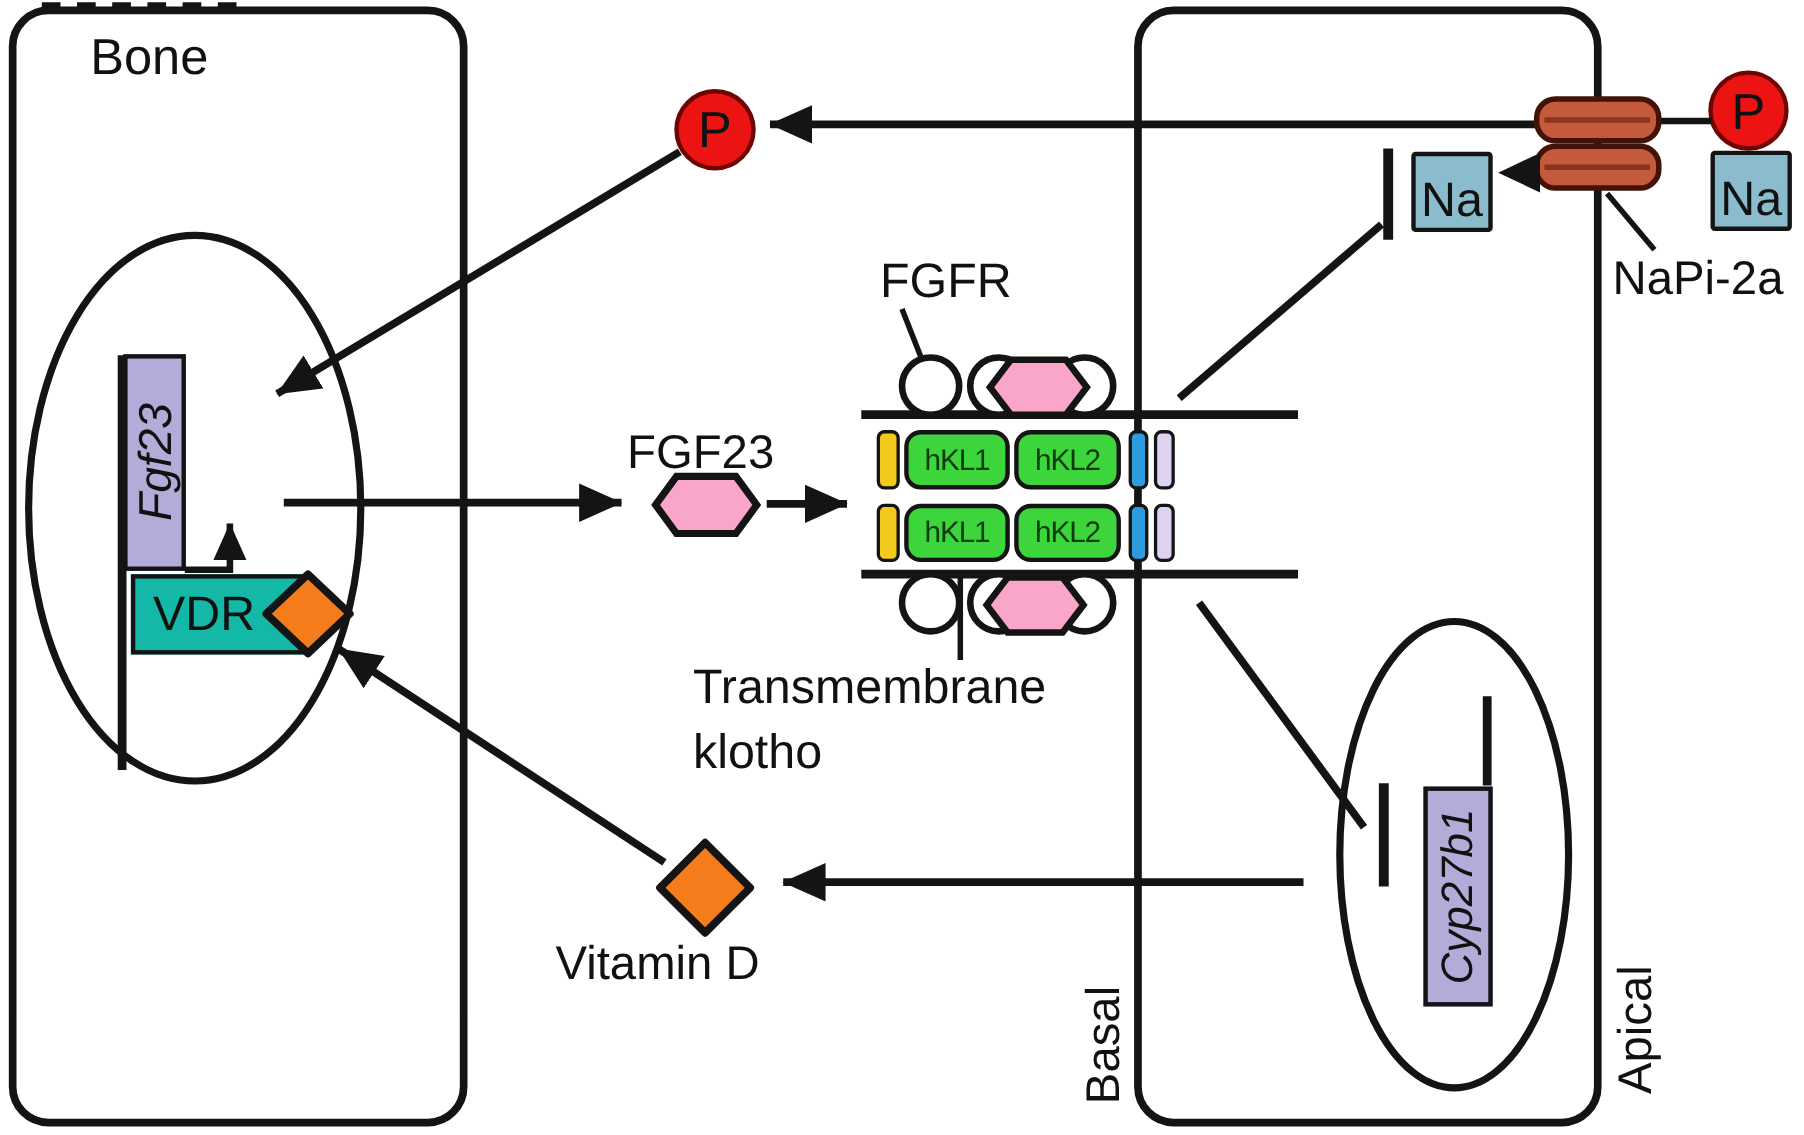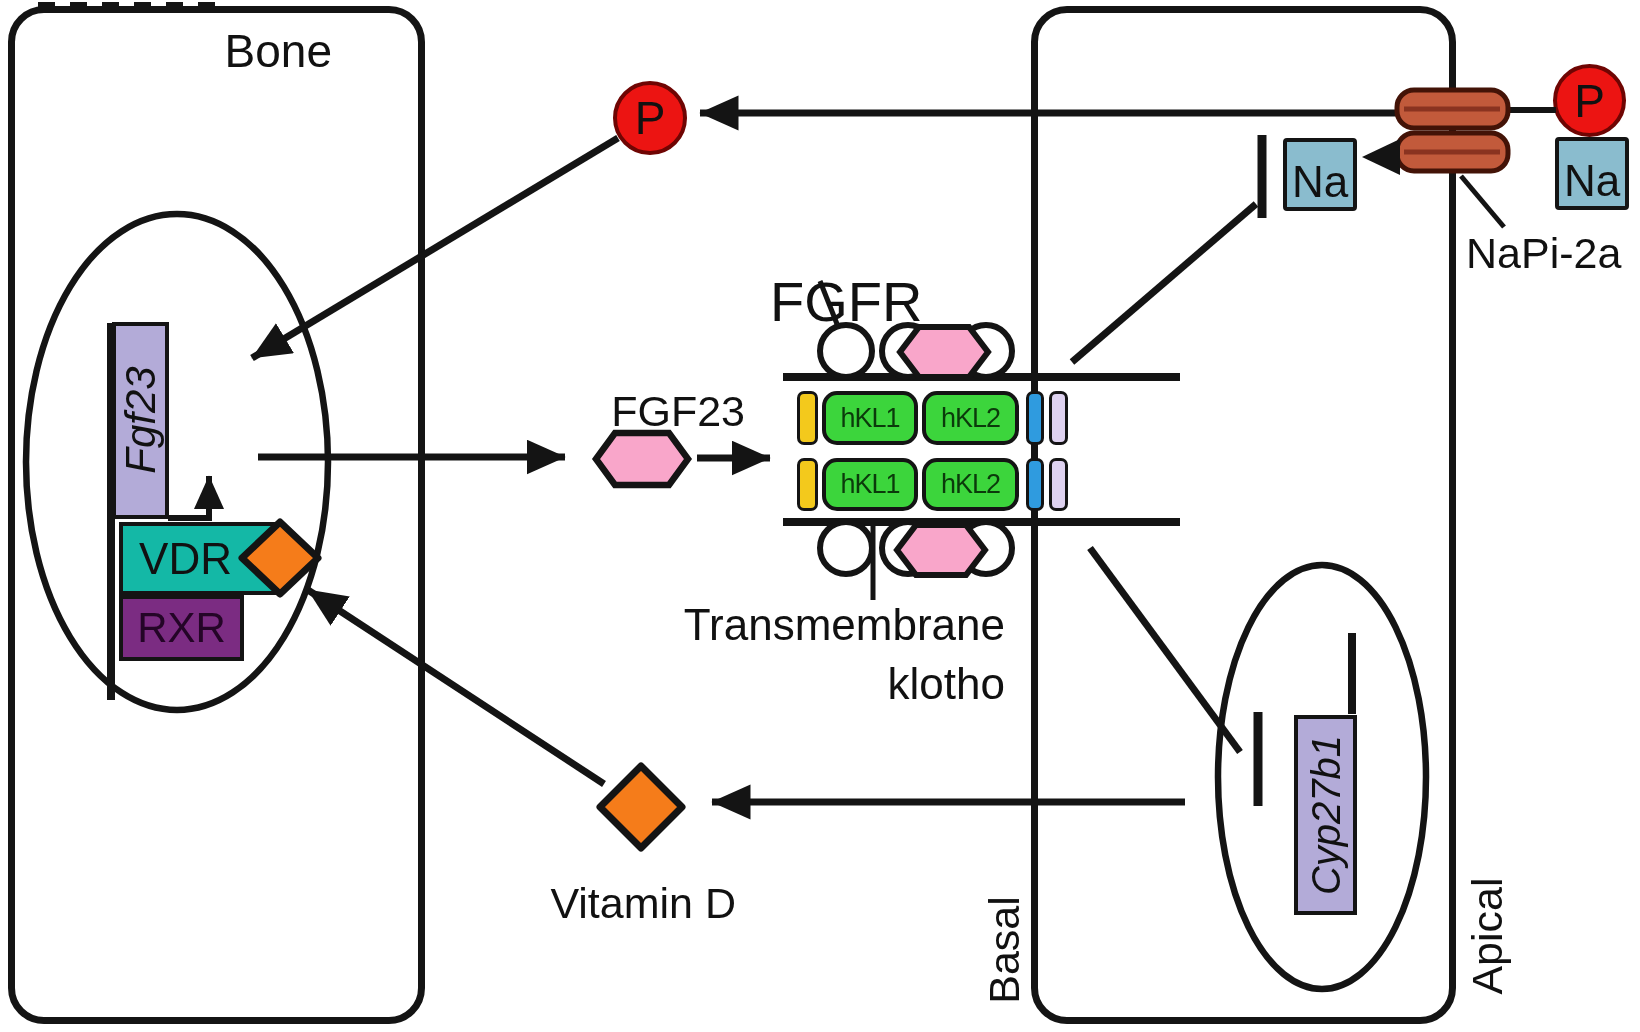--- a/index.html
+++ b/index.html
@@ -6,7 +6,7 @@
   #canvas{position:relative;width:1640px;height:1032px;background:#ffffff;overflow:hidden;
           font-family:"Liberation Sans", sans-serif;color:#111;}
   .box{position:absolute;border:7px solid #141414;border-radius:36px;background:transparent;z-index:1;box-sizing:border-box;}
-  .label{position:absolute;z-index:5;text-align:right;line-height:1.05;}
+  .label{position:absolute;z-index:5;text-align:left;line-height:1.05;}
   .vtext{position:absolute;z-index:5;transform:translate(-50%,-50%) rotate(-90deg);white-space:nowrap;}
   .italic{font-style:italic;}
   svg.layer{position:absolute;left:0;top:0;z-index:4;pointer-events:none;}

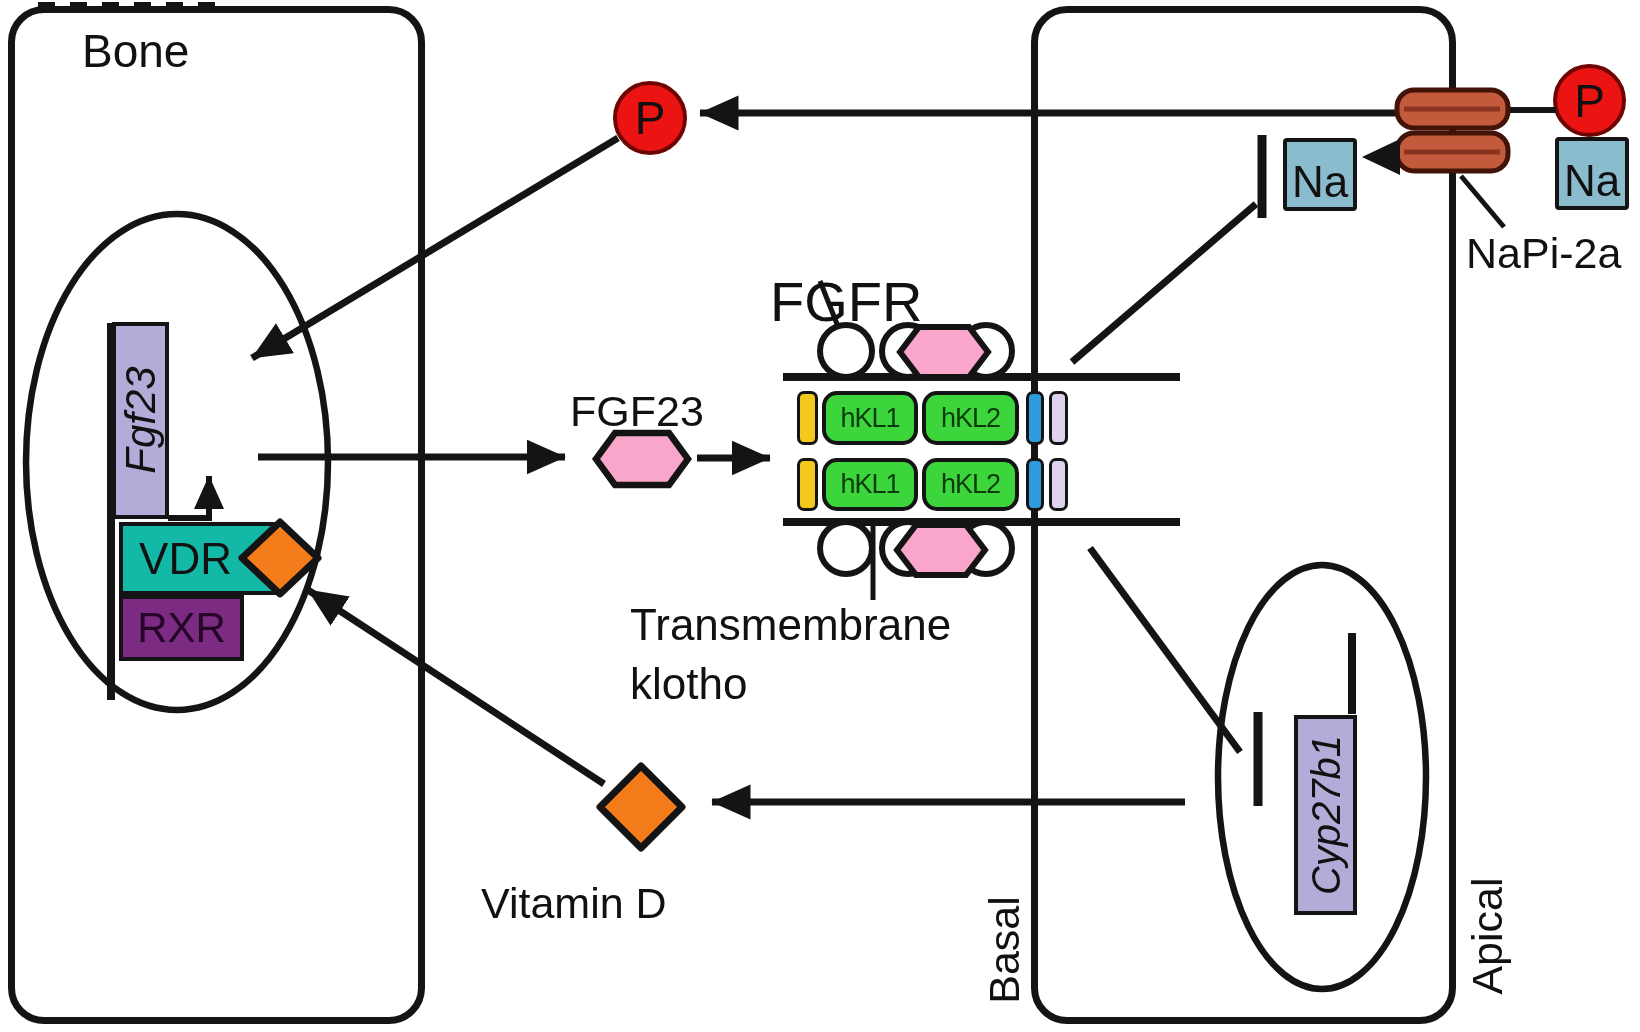--- a/index.html
+++ b/index.html
@@ -139,7 +139,7 @@
   </svg>
 
   <div class="label" style="left:82px;top:27px;width:250px;font-size:46px;">Bone</div>
-  <div class="label" style="left:770px;top:233px;width:145px;font-size:56px;margin-top:40px;">FGFR</div>
+  <div class="label" style="left:800px;top:233px;width:145px;font-size:44px;">FGFR</div>
   <div class="label" style="left:570px;top:389px;width:175px;font-size:43px;">FGF23</div>
   <div class="label" style="left:630px;top:602px;width:375px;font-size:44px;">Transmembrane</div>
   <div class="label" style="left:630px;top:661px;width:375px;font-size:44px;">klotho</div>

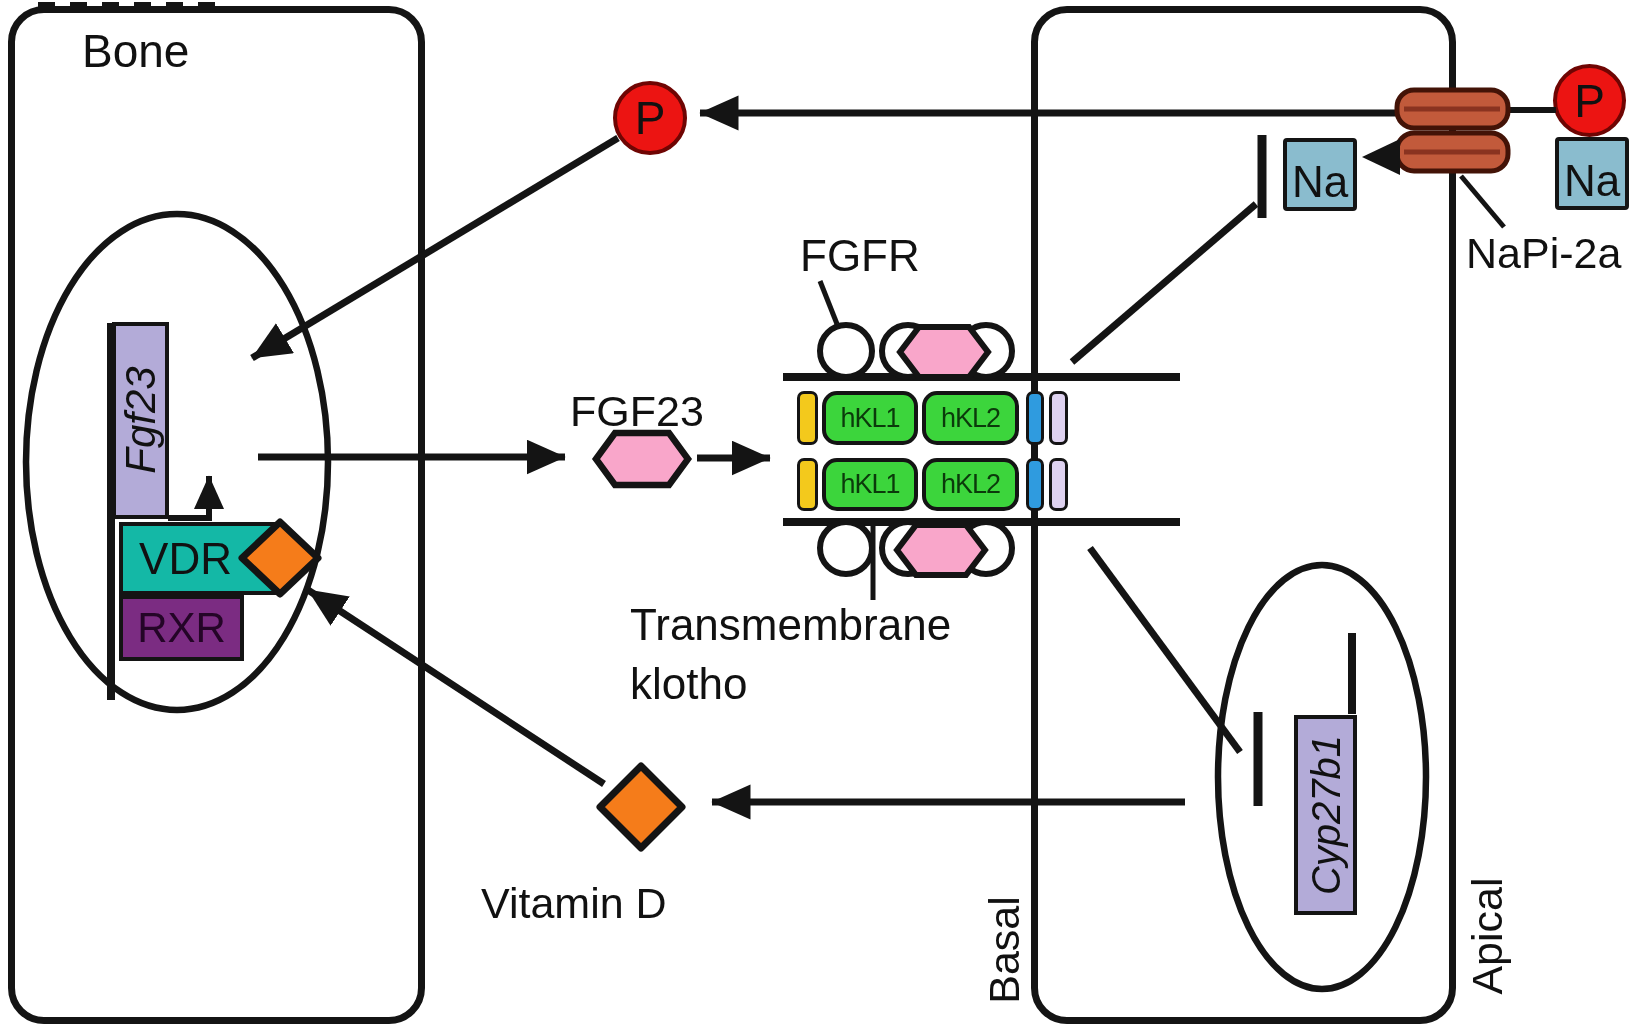--- a/index.html
+++ b/index.html
@@ -37,9 +37,6 @@
 
   <div class="cbox" style="left:119px;top:522px;width:159px;height:73px;background:#14b8a6;padding-right:26px;font-size:44px;">
     <span>VDR</span>
-  </div>
-  <div class="cbox" style="left:119px;top:595px;width:125px;height:66px;background:#7b2c82;font-size:42px;color:#240527;">
-    <span>RXR</span>
   </div>
 
   <div class="cbox pcircle" style="left:613px;top:81px;width:74px;height:74px;">

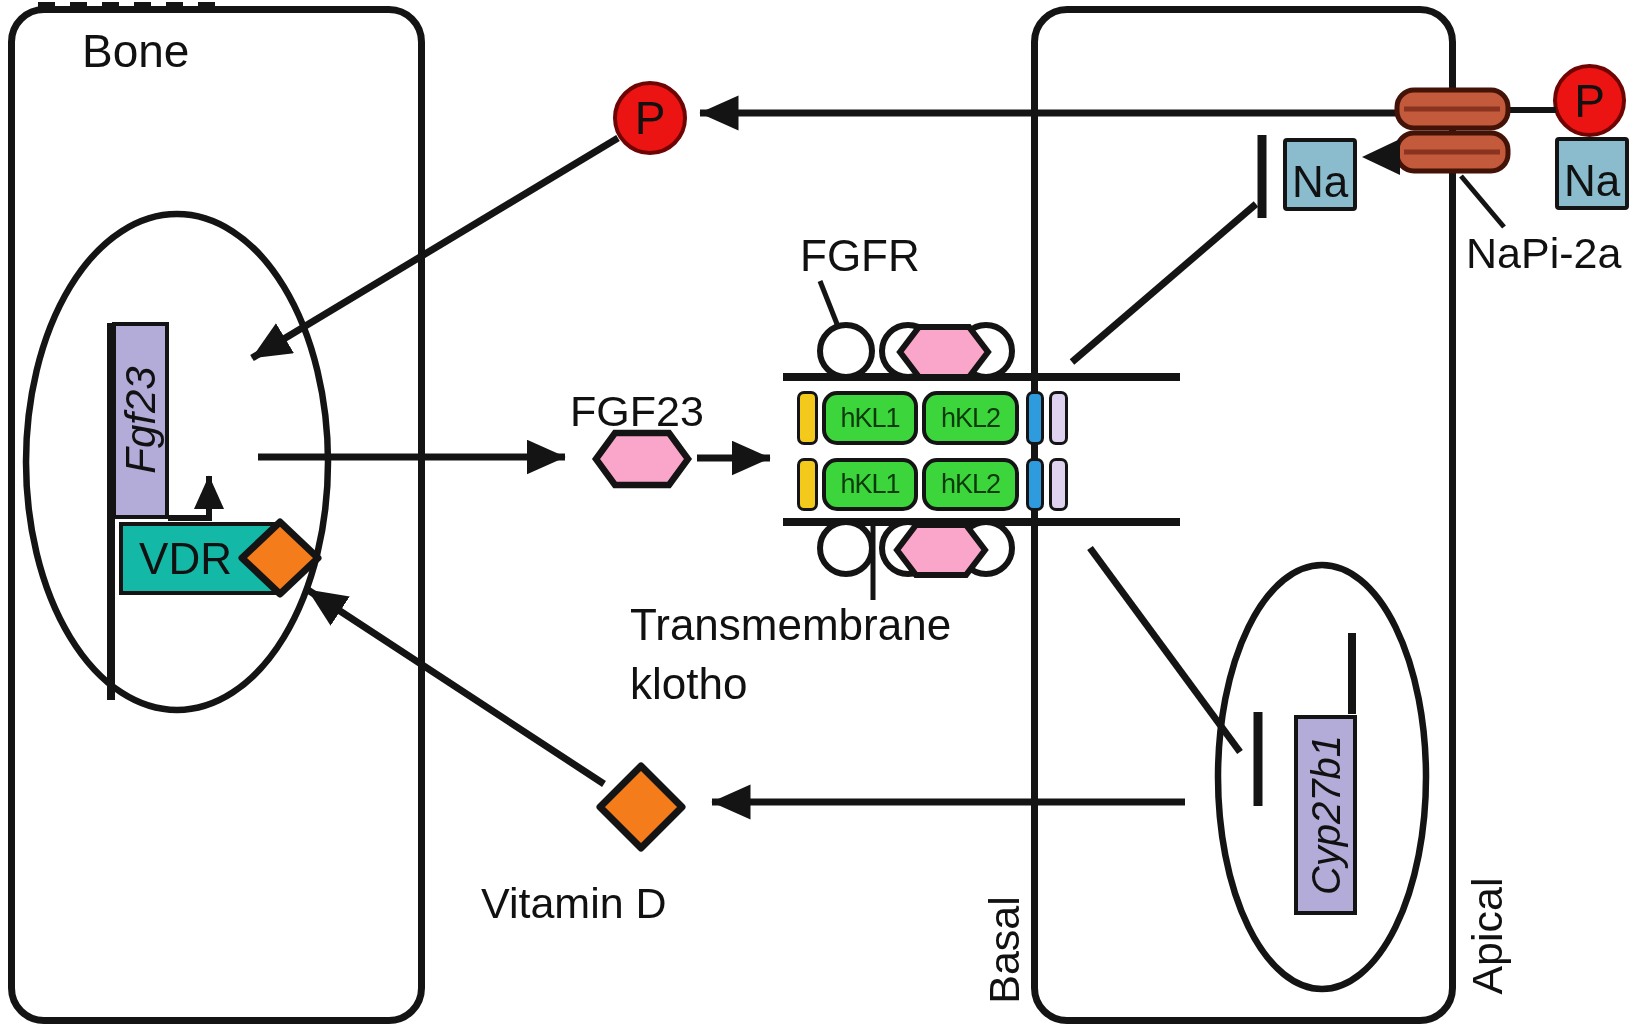--- a/index.html
+++ b/index.html
@@ -140,7 +140,7 @@
   <div class="label" style="left:570px;top:389px;width:175px;font-size:43px;">FGF23</div>
   <div class="label" style="left:630px;top:602px;width:375px;font-size:44px;">Transmembrane</div>
   <div class="label" style="left:630px;top:661px;width:375px;font-size:44px;">klotho</div>
-  <div class="label" style="left:481px;top:854px;width:255px;font-size:43px;margin-top:27px;">Vitamin D</div>
+  <div class="label" style="left:505px;top:854px;width:255px;font-size:43px;">Vitamin D</div>
   <div class="label" style="left:1466px;top:231px;width:178px;font-size:43px;text-align:left;">NaPi-2a</div>
   <span class="vtext" style="left:1004px;top:950px;font-size:43px;">Basal</span>
   <span class="vtext" style="left:1487px;top:936px;font-size:43px;">Apical</span>

